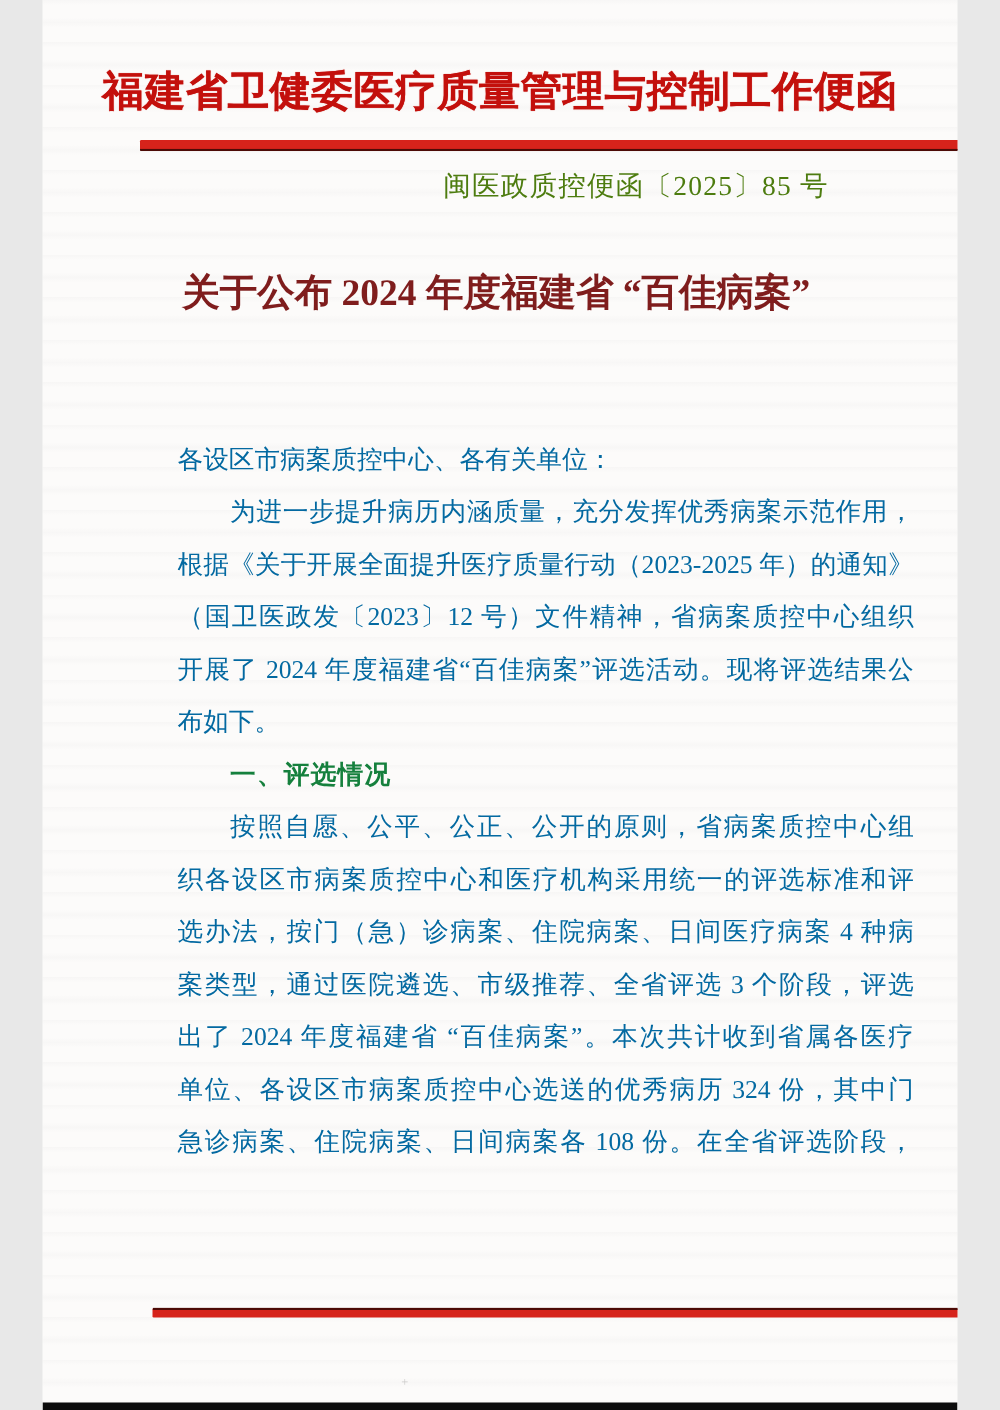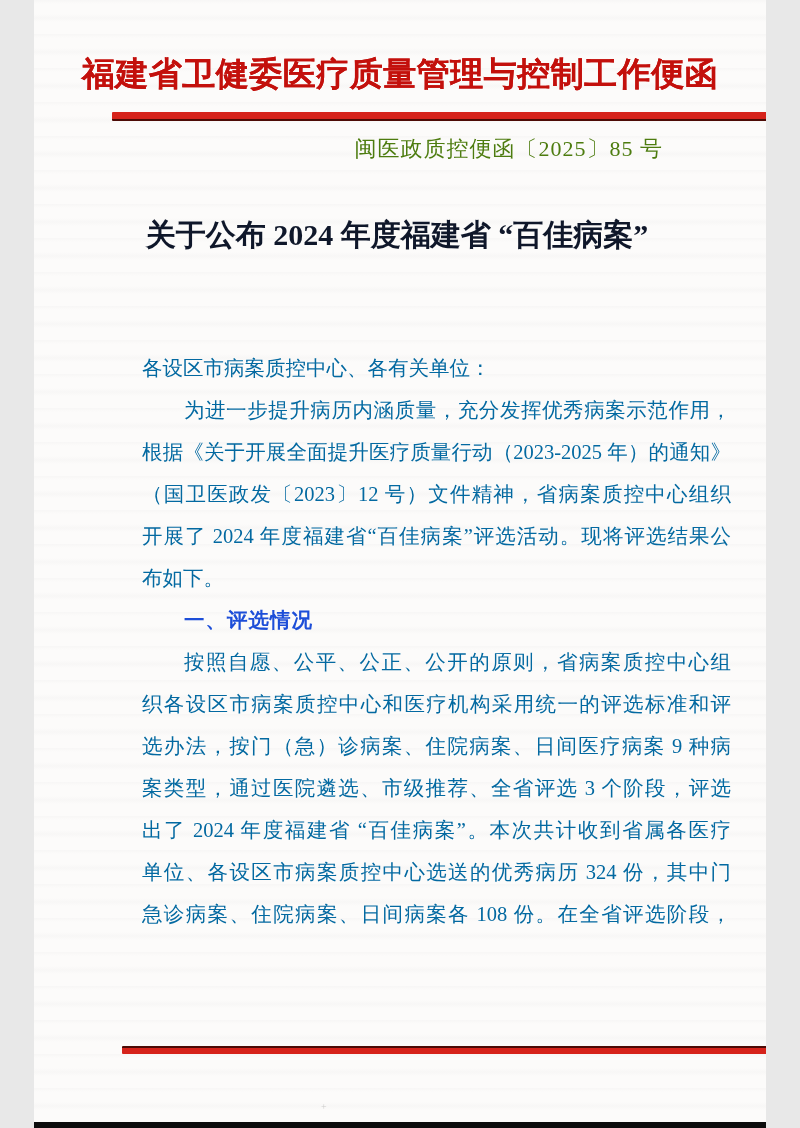--- a/index.html
+++ b/index.html
@@ -62,7 +62,7 @@
     font-size:30px;
     font-weight:bold;
     line-height:54px;
-    color:#0f172a;
+    color:#7f1d1d;
   }
 
   .body-block{

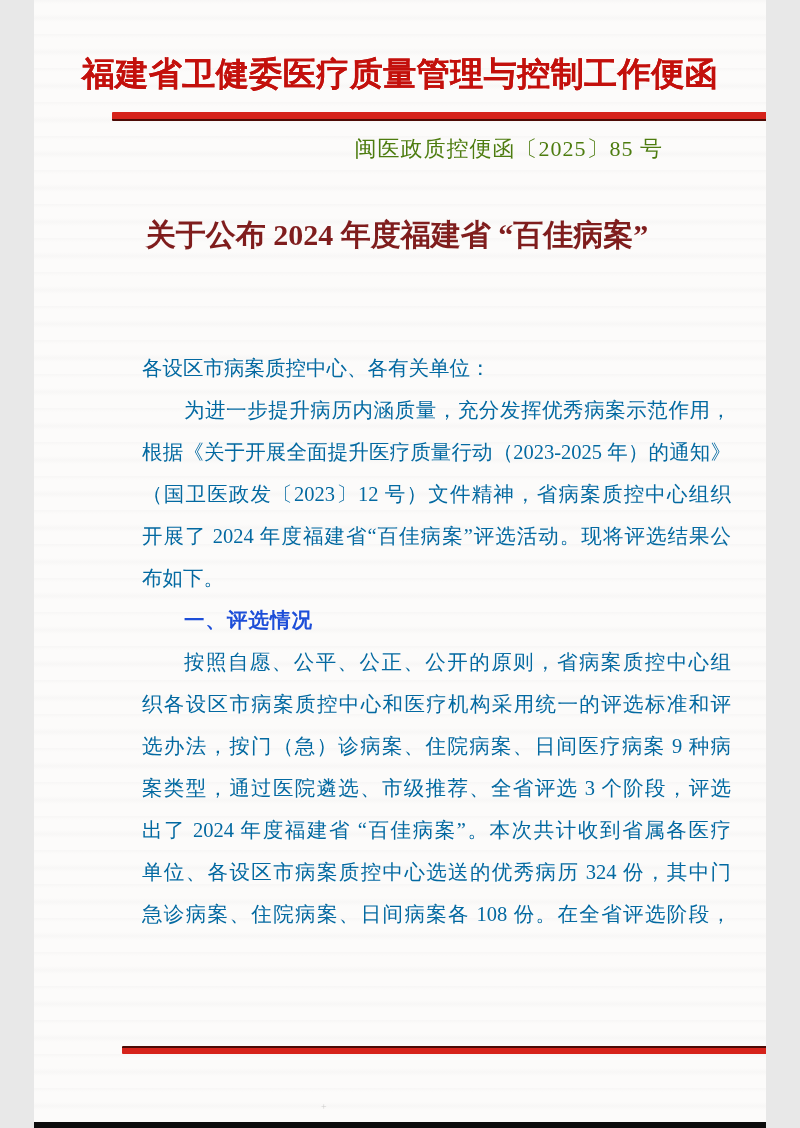--- a/index.html
+++ b/index.html
@@ -87,7 +87,7 @@
     font-family:"Liberation Sans","DejaVu Sans",sans-serif;
     font-weight:bold;
     letter-spacing:1px;
-    color:#1d4ed8;
+    color:#15803d;
   }
 
   .rule-bottom{

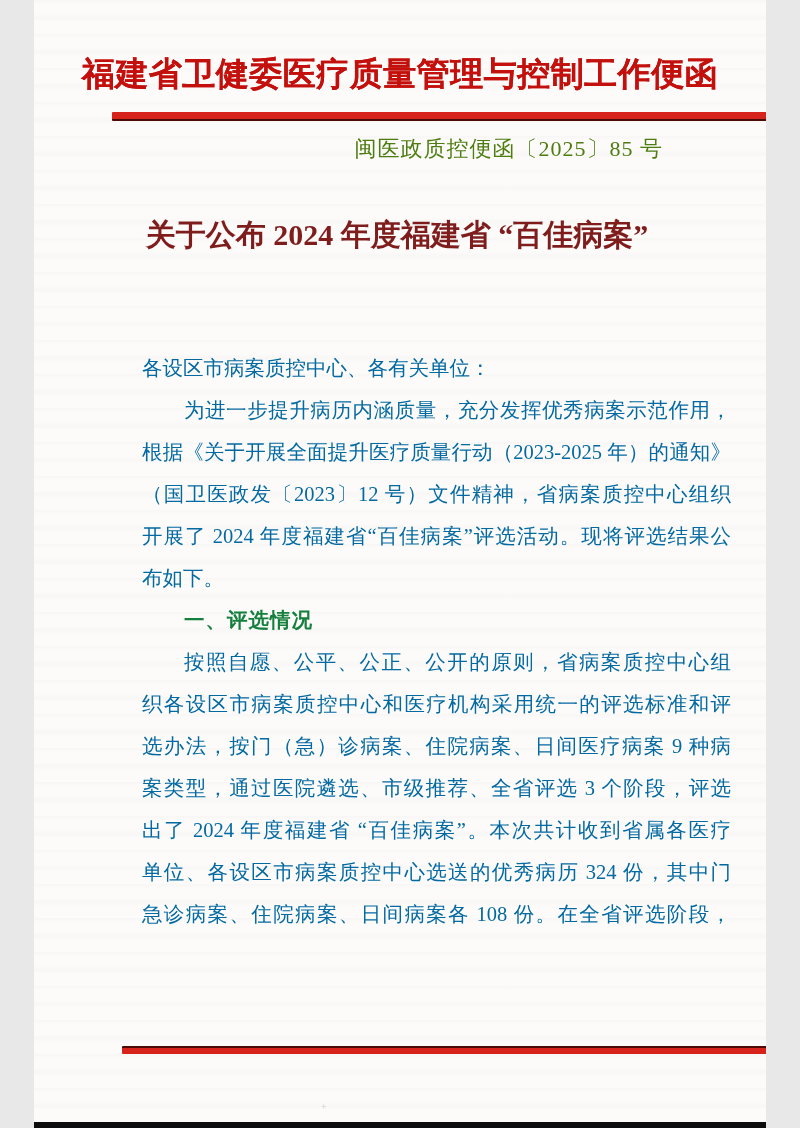--- a/index.html
+++ b/index.html
@@ -142,7 +142,7 @@
     <div class="line left indent heading">一、评选情况</div>
     <div class="line justify indent">按照自愿、公平、公正、公开的原则，省病案质控中心组</div>
     <div class="line justify">织各设区市病案质控中心和医疗机构采用统一的评选标准和评</div>
-    <div class="line justify">选办法，按门（急）诊病案、住院病案、日间医疗病案 9 种病</div>
+    <div class="line justify">选办法，按门（急）诊病案、住院病案、日间医疗病案 4 种病</div>
     <div class="line justify">案类型，通过医院遴选、市级推荐、全省评选 3 个阶段，评选</div>
     <div class="line justify">出了 2024 年度福建省 “百佳病案”。本次共计收到省属各医疗</div>
     <div class="line justify">单位、各设区市病案质控中心选送的优秀病历 324 份，其中门</div>

